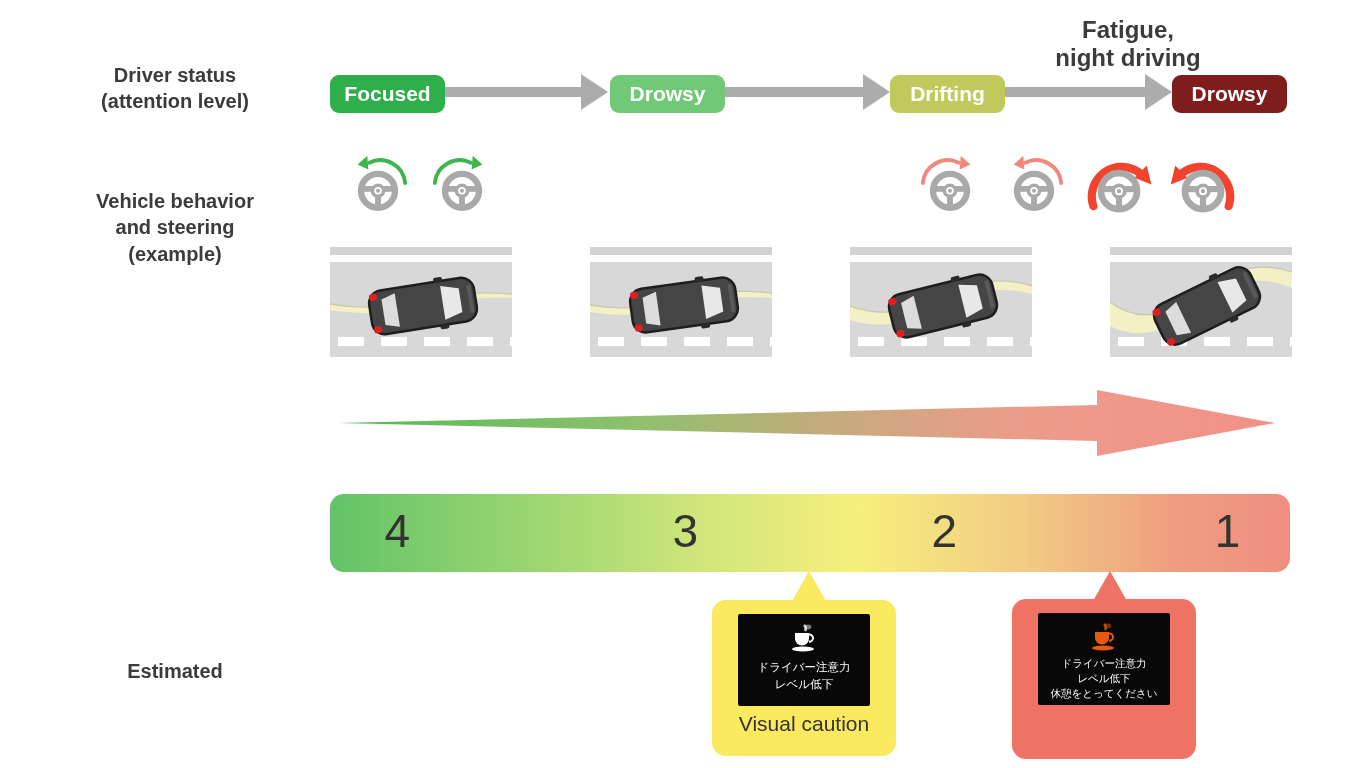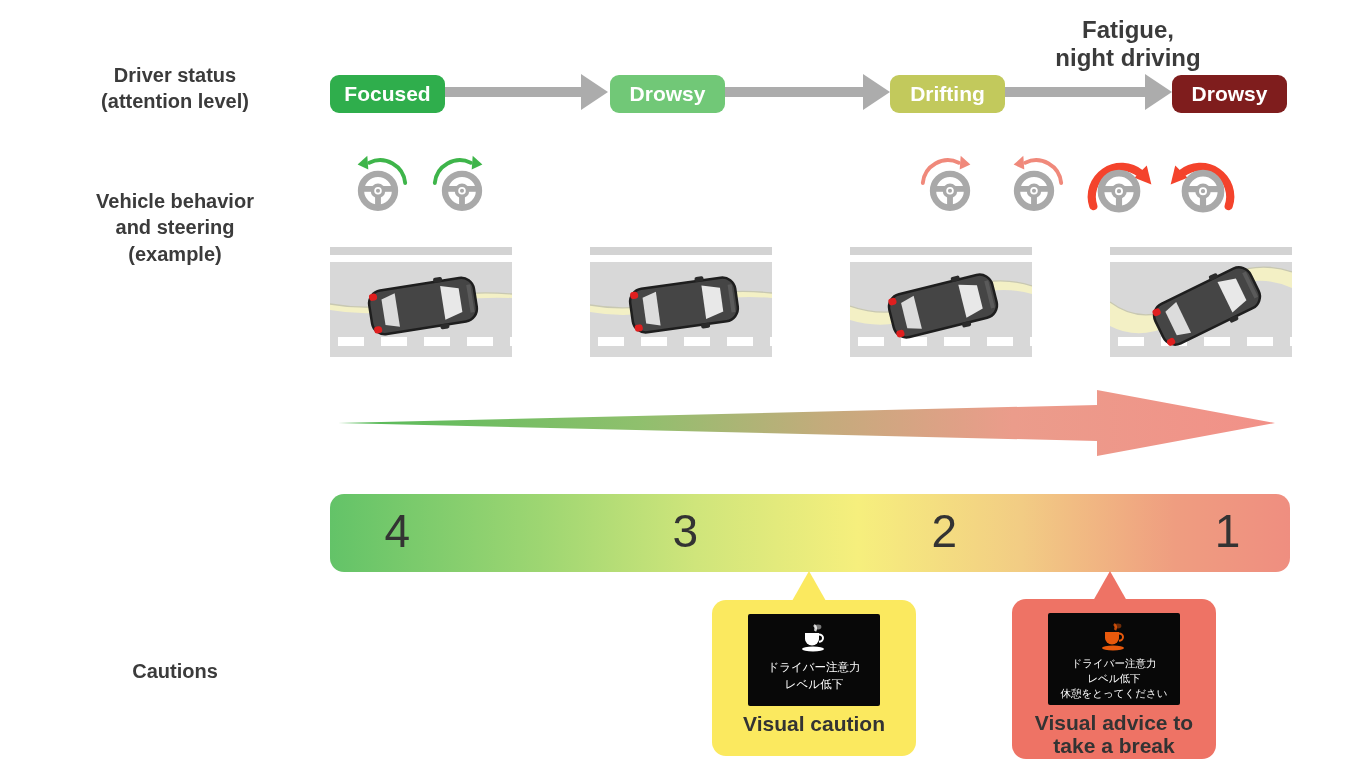--- a/index.html
+++ b/index.html
@@ -44,7 +44,7 @@
   <div class="rowlabel" style="left:30px;top:188px;width:290px;">Vehicle behavior
 and steering
 (example)</div>
-  <div class="rowlabel" style="left:30px;top:658px;width:290px;">Cautions</div>
+  <div class="rowlabel" style="left:30px;top:658px;width:290px;">Estimated</div>
 
   <div class="note" style="left:1003px;top:16px;width:250px;">Fatigue,
 night driving</div>

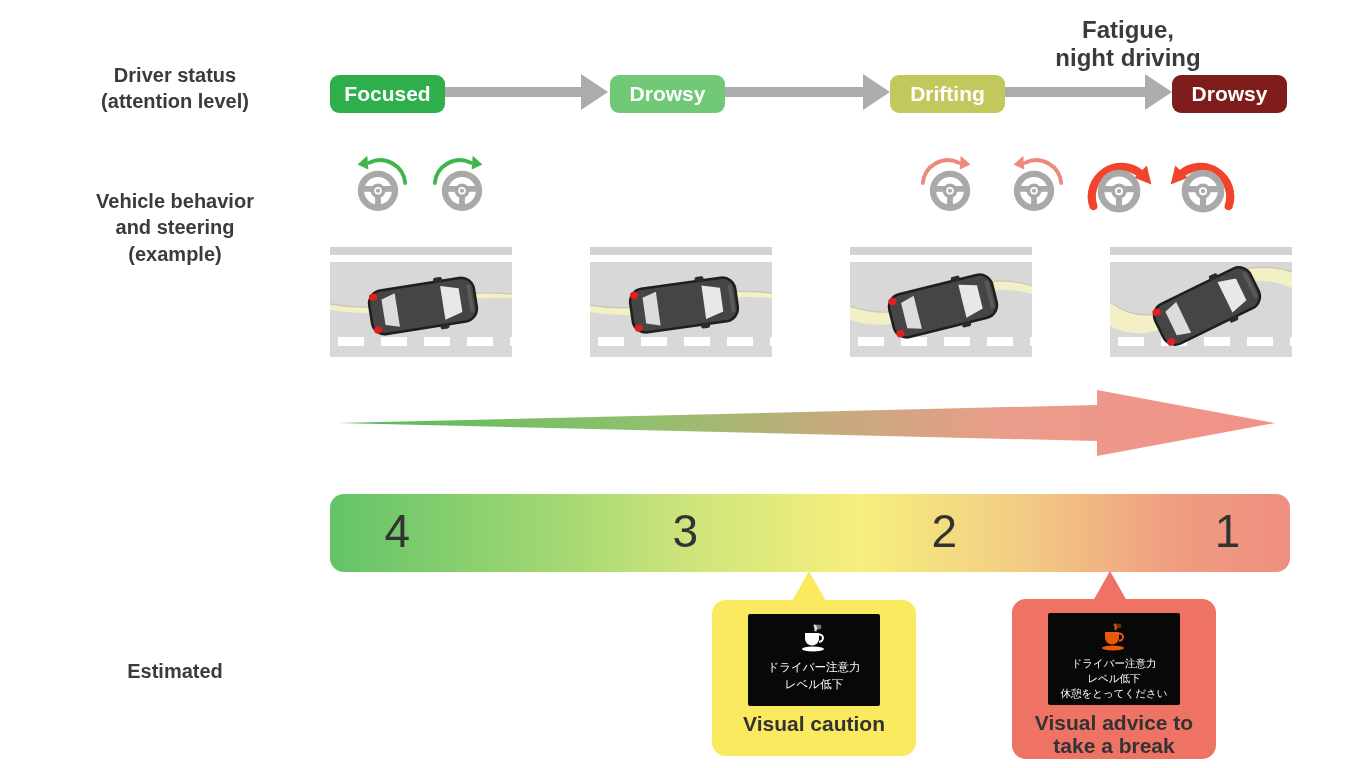--- a/index.html
+++ b/index.html
@@ -26,7 +26,7 @@
   .pointer{position:absolute;top:571px;width:0;height:0;
            border-left:17px solid transparent;border-right:17px solid transparent;
            border-bottom:30px solid #fbe95f;}
-  .callout{position:absolute;width:204px;border-radius:14px;text-align:center;}
+  .callout{position:absolute;width:184px;border-radius:14px;text-align:center;}
   .screen{width:132px;height:92px;background:#080808;margin:14px auto 0;border-radius:2px;
           display:flex;flex-direction:column;align-items:center;}
   .screen .cup{margin-top:9px;}

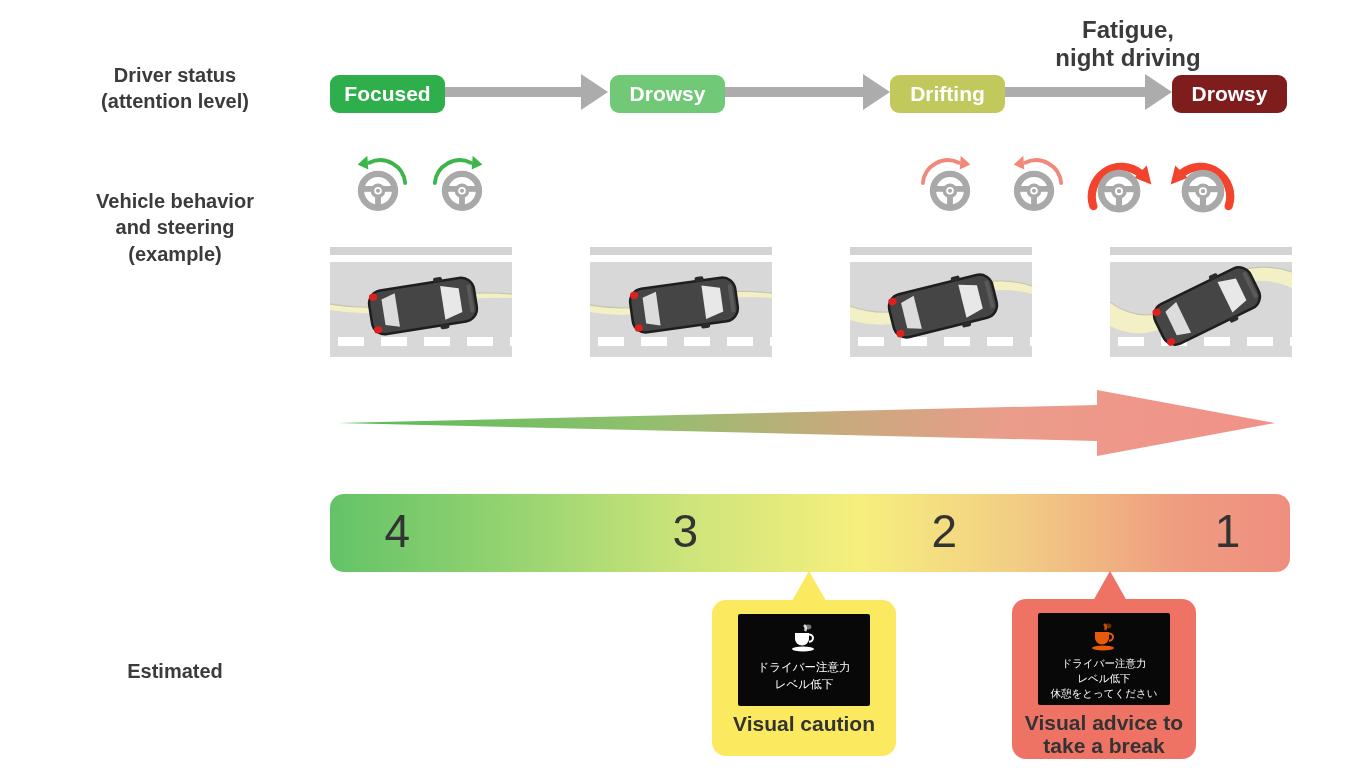--- a/index.html
+++ b/index.html
@@ -31,7 +31,7 @@
           display:flex;flex-direction:column;align-items:center;}
   .screen .cup{margin-top:9px;}
   .jp{color:#fff;white-space:pre-line;text-align:center;}
-  .caption{margin-top:7px;font-size:21px;font-weight:bold;color:#333;line-height:1.08;
+  .caption{margin-top:7px;font-size:21px;font-weight:normal;color:#333;line-height:1.08;
            white-space:pre-line;}
 </style>
 </head>

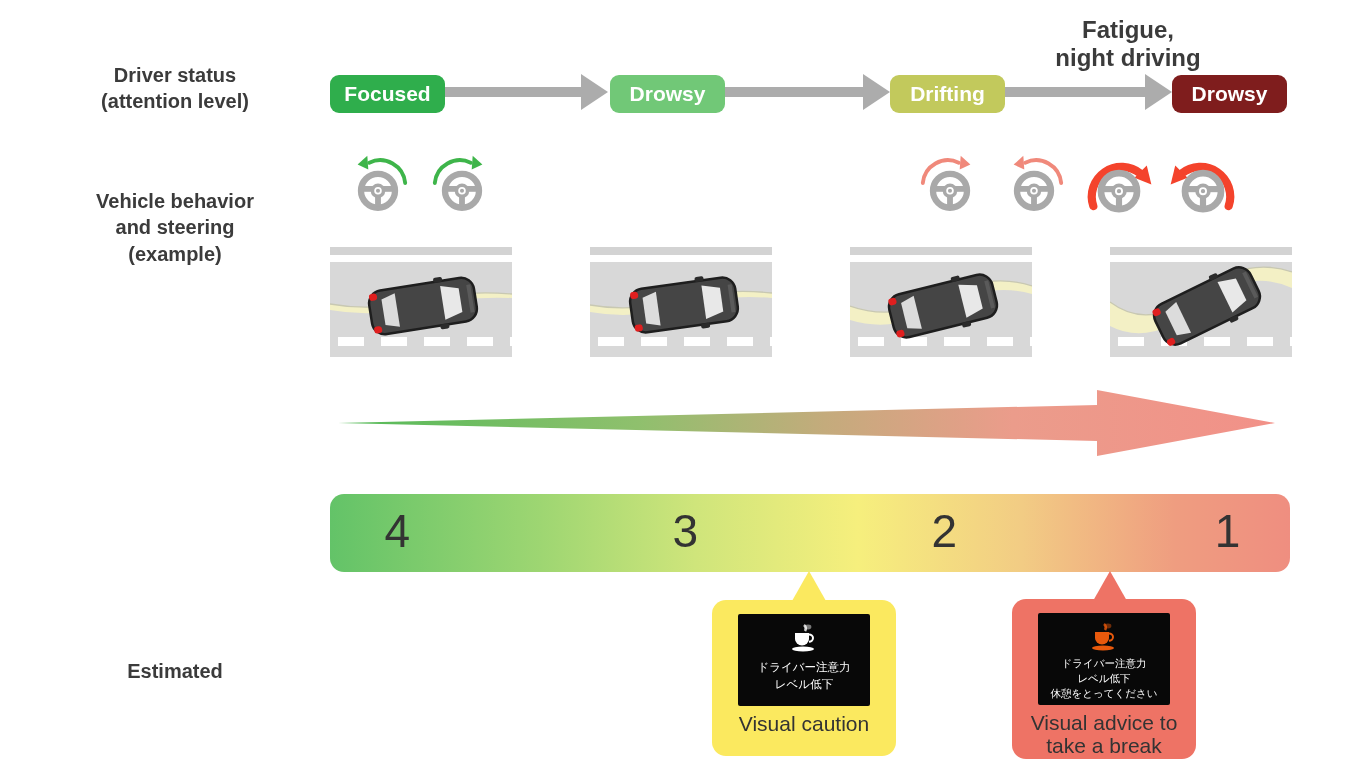--- a/index.html
+++ b/index.html
@@ -305,8 +305,6 @@
 レベル低下
 休憩をとってください</div>
     </div>
-    <div class="caption">Visual advice to
-take a break</div>
   </div>
 
 </div>

